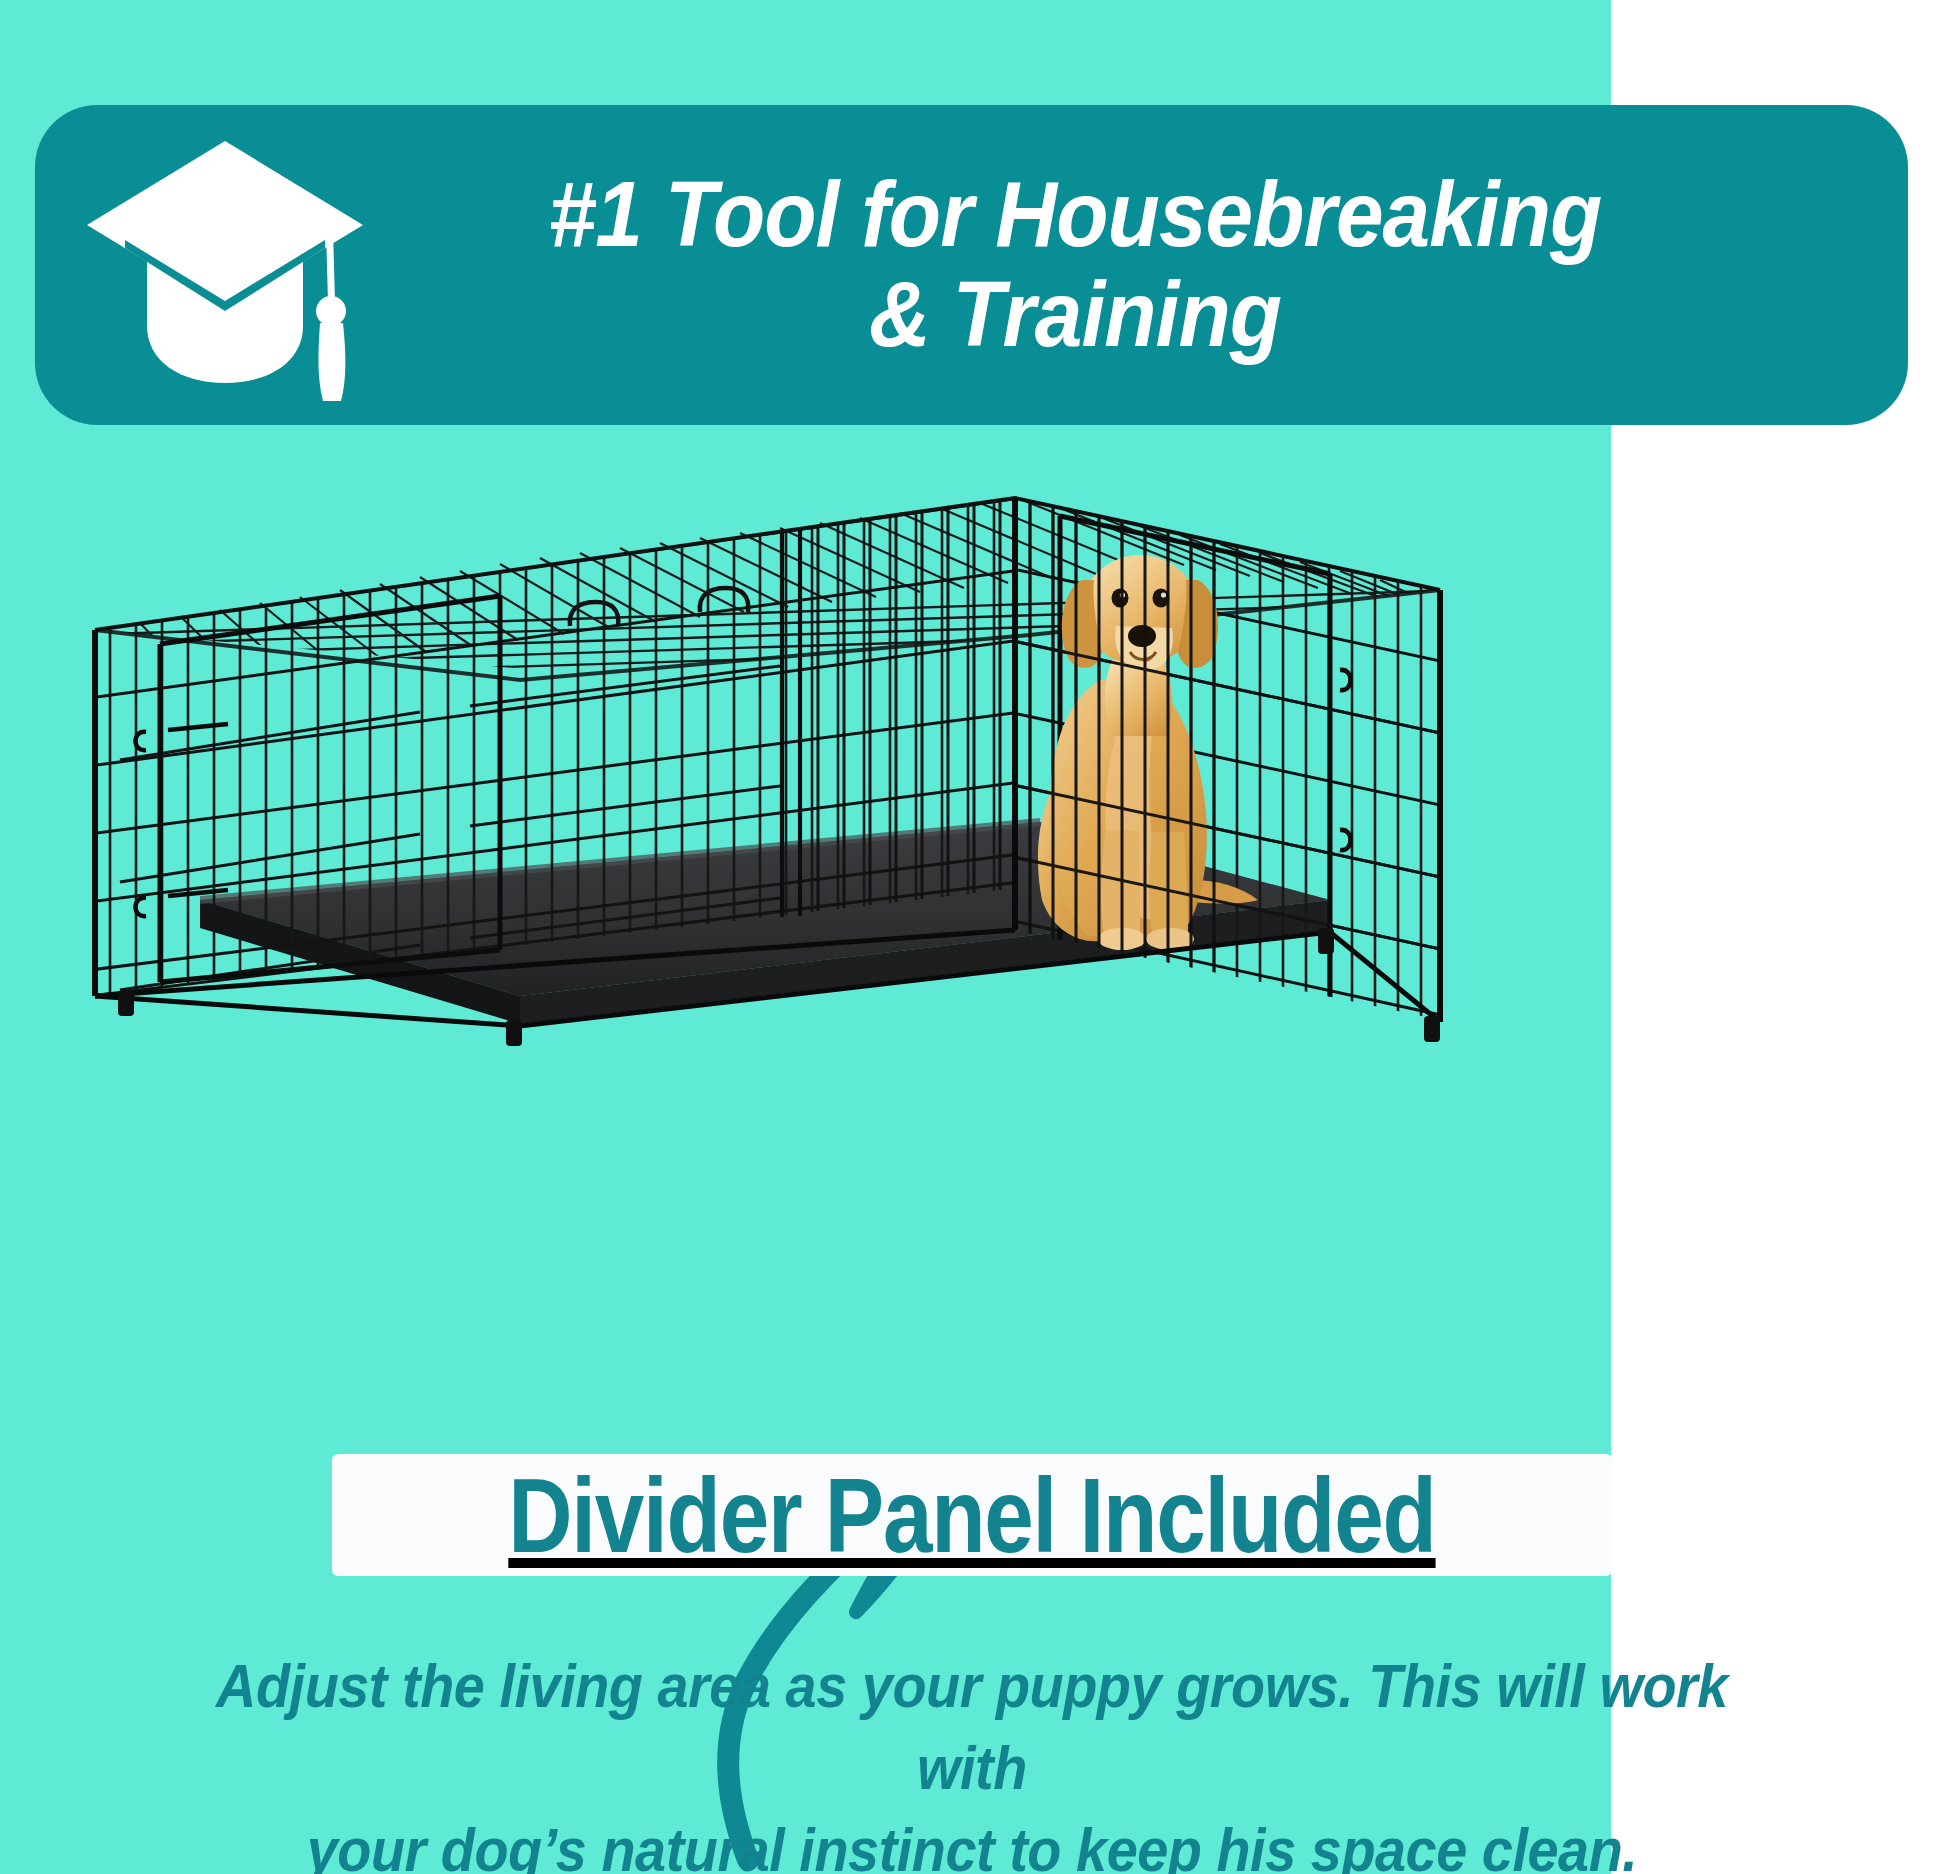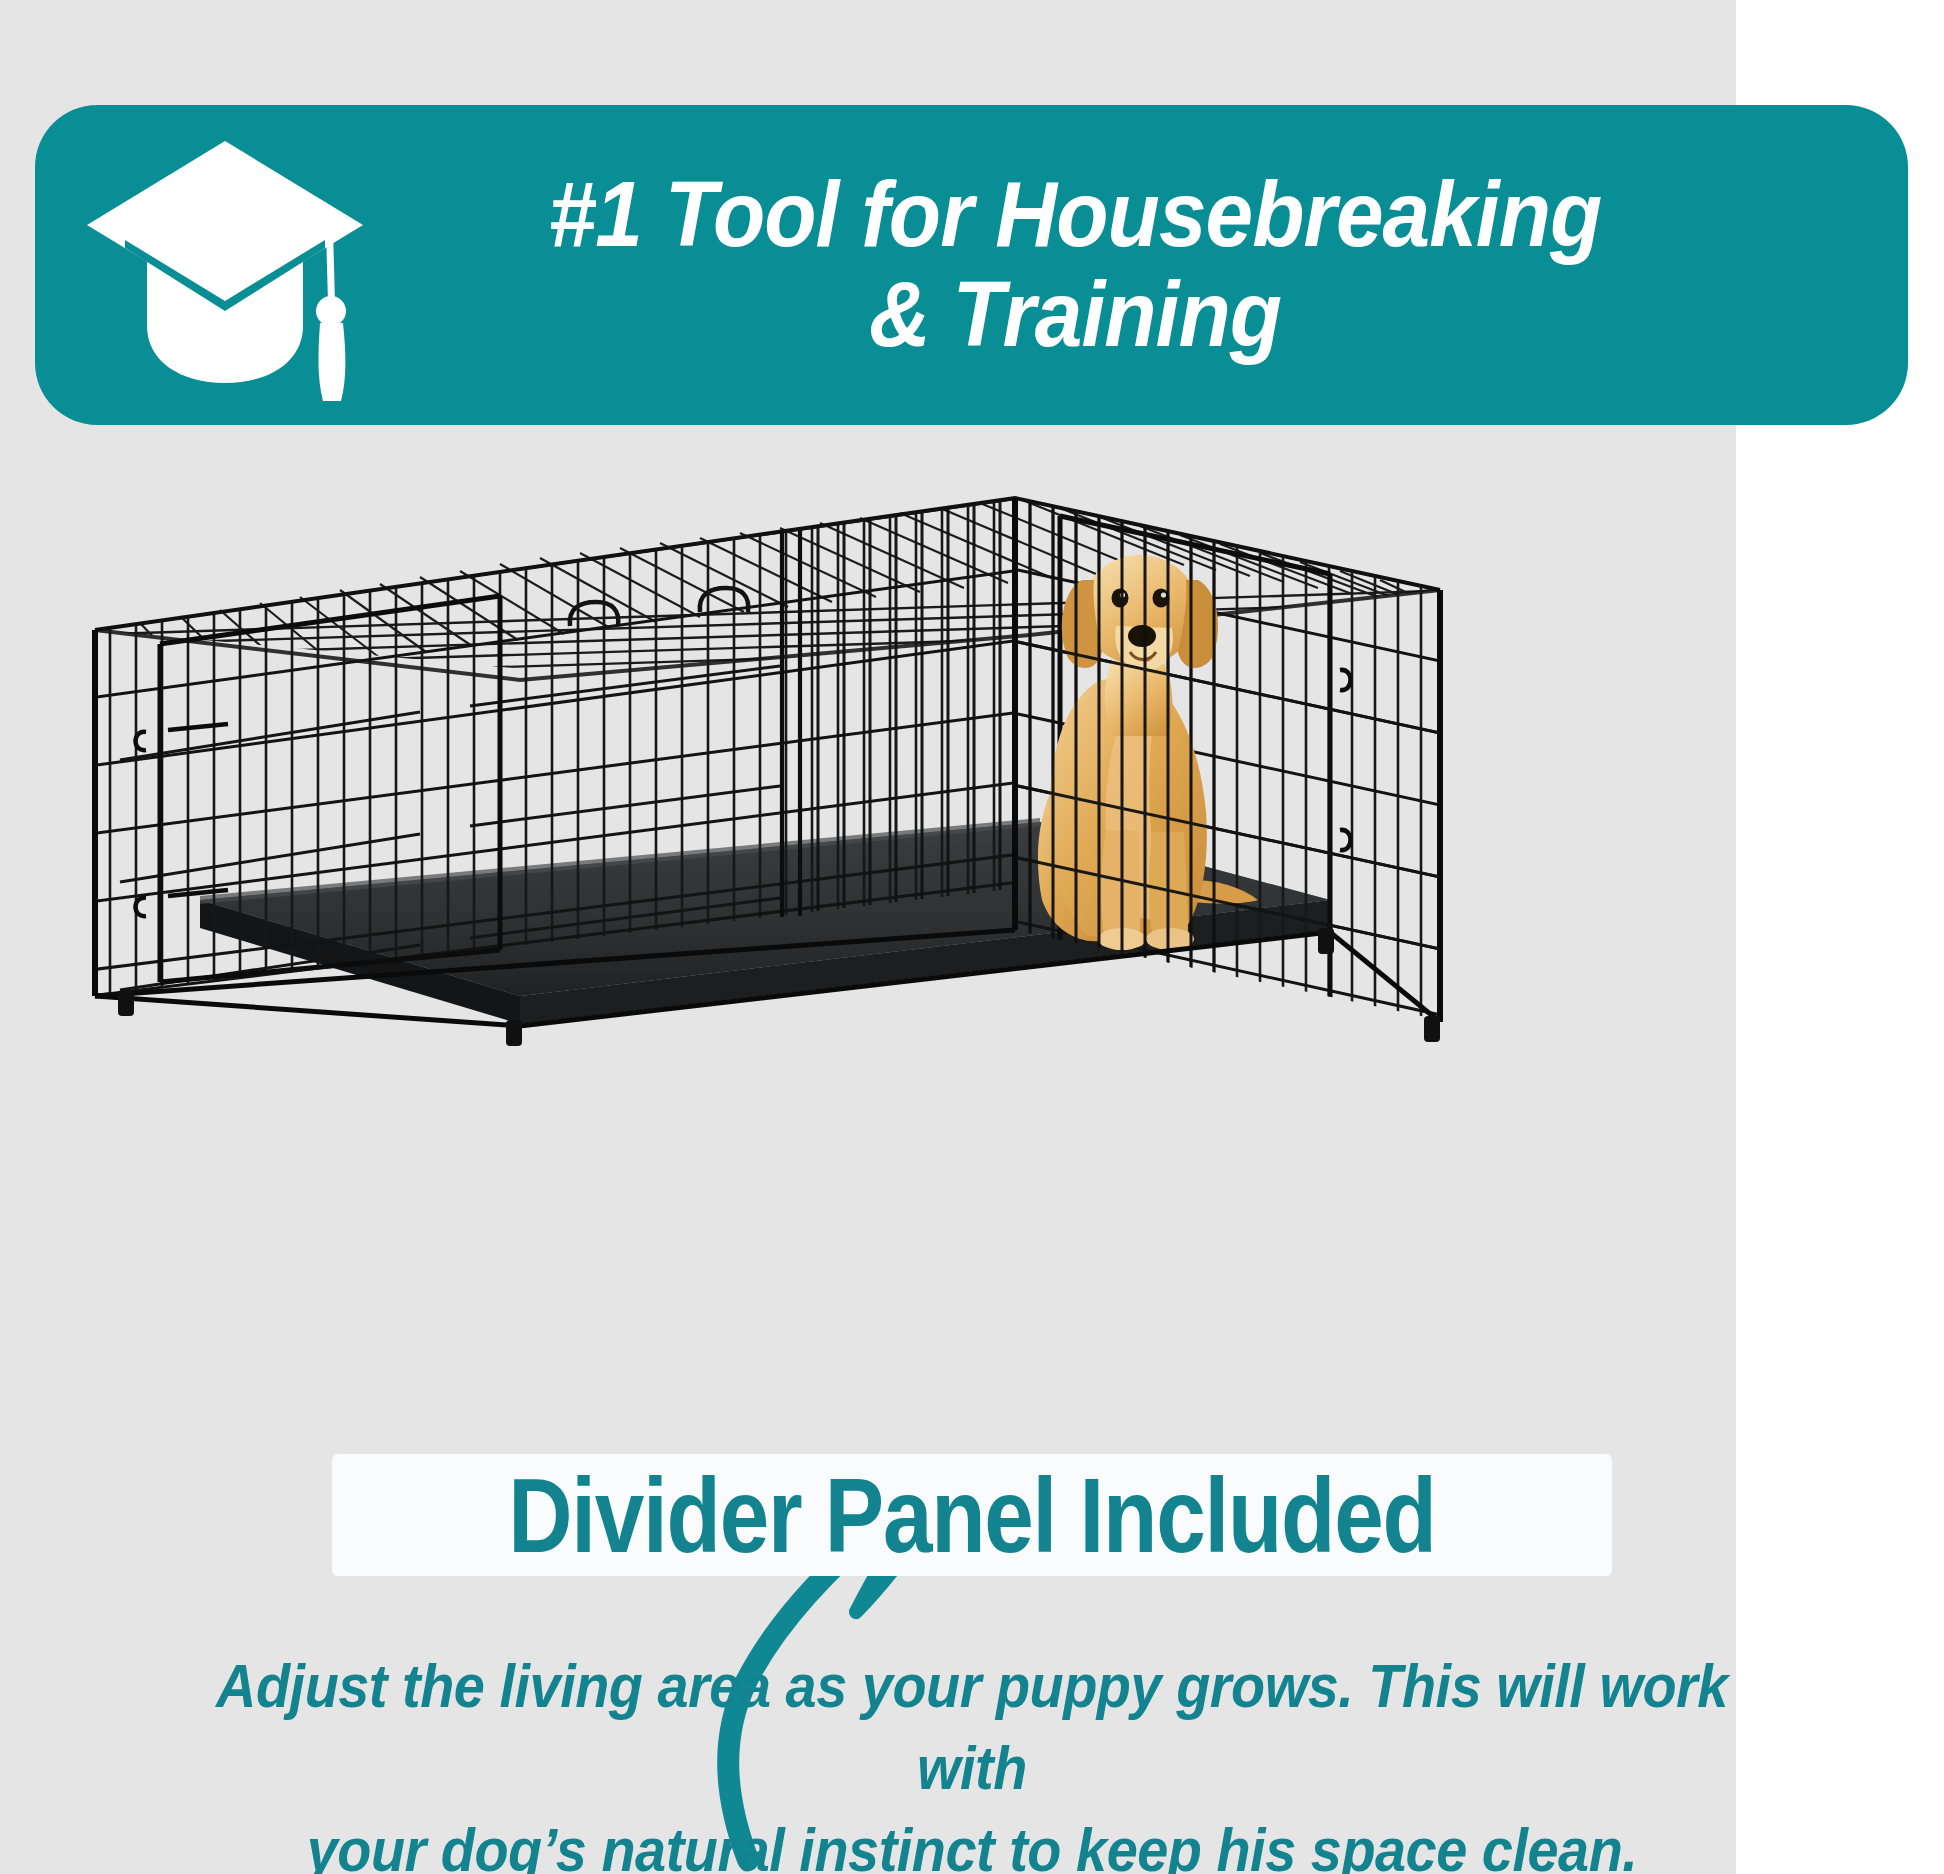--- a/index.html
+++ b/index.html
@@ -11,8 +11,8 @@
   }
   #page {
     position:relative;
-    width:1736px; height:1874px;
-    background:#e5e5e5;
+    width:1611px; height:1874px;
+    background:#5eead4;
   }
 
   

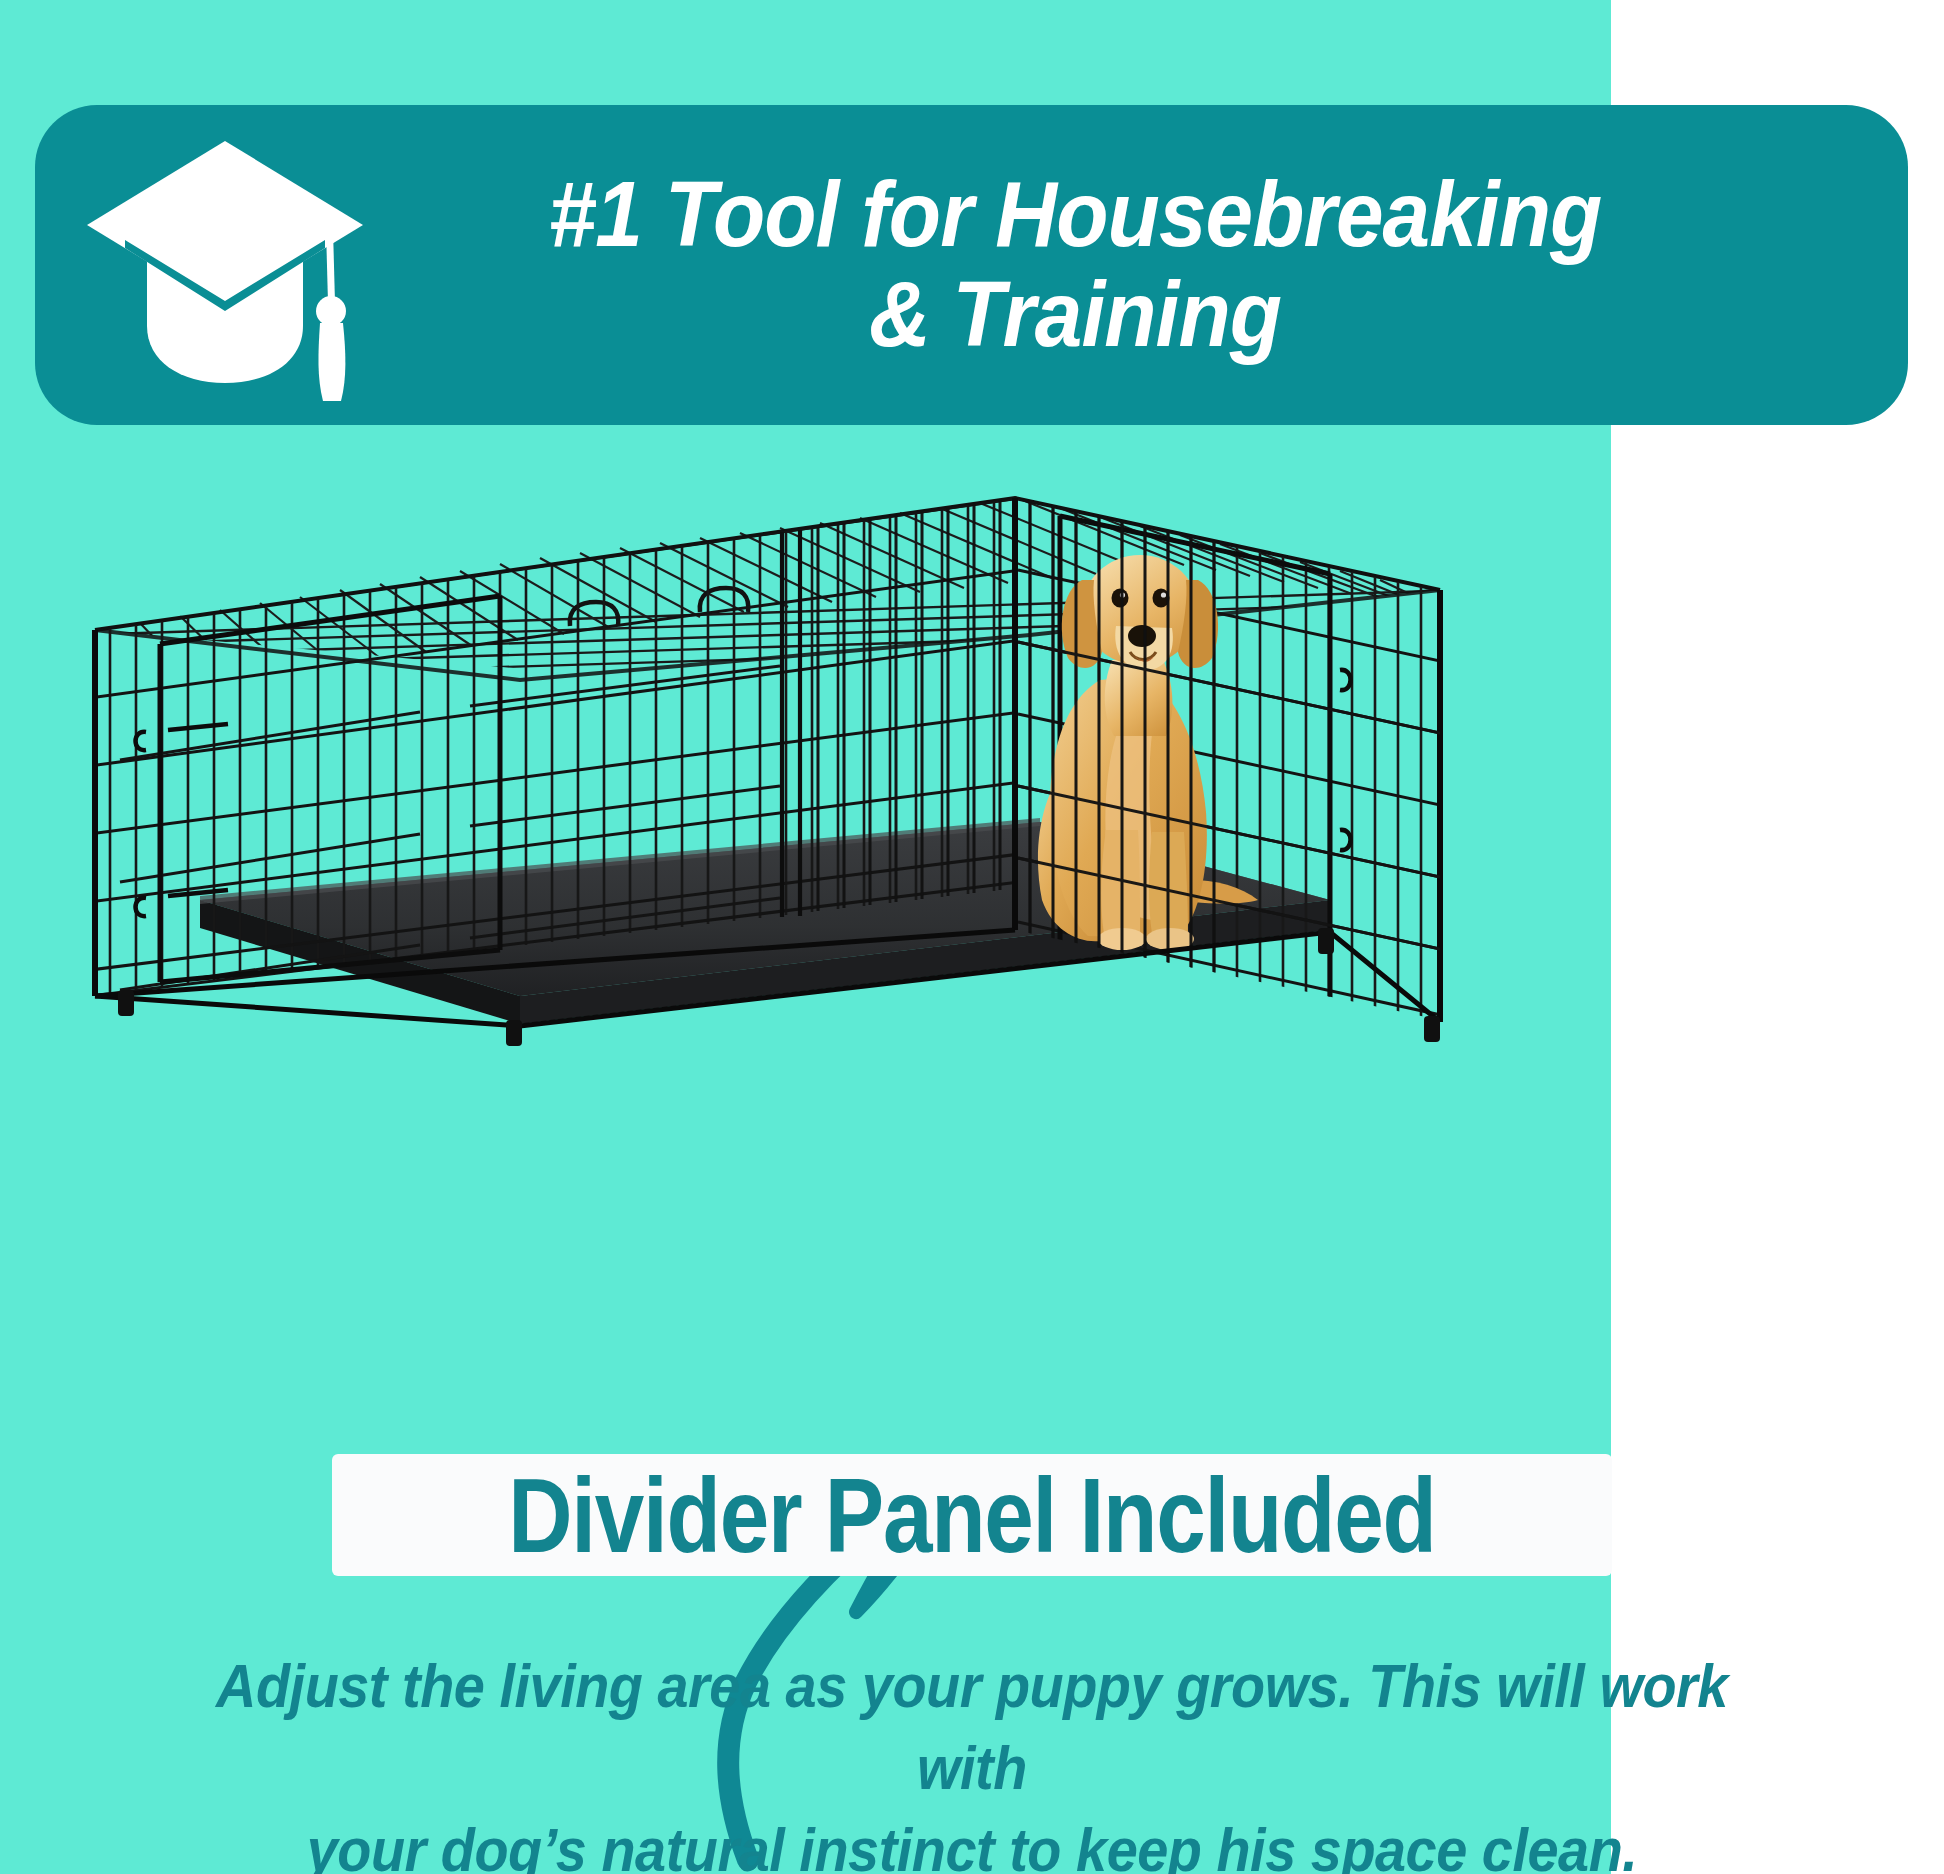--- a/index.html
+++ b/index.html
@@ -73,7 +73,7 @@
     position:absolute;
     left:0; top:1450px;
     width:1944px; height:130px;
-    display:flex; align-items:center; justify-content:center;
+    display:flex; align-items:center; justify-content:center;text-decoration:underline;
   }
   #subhead-bg {
     position:absolute;

